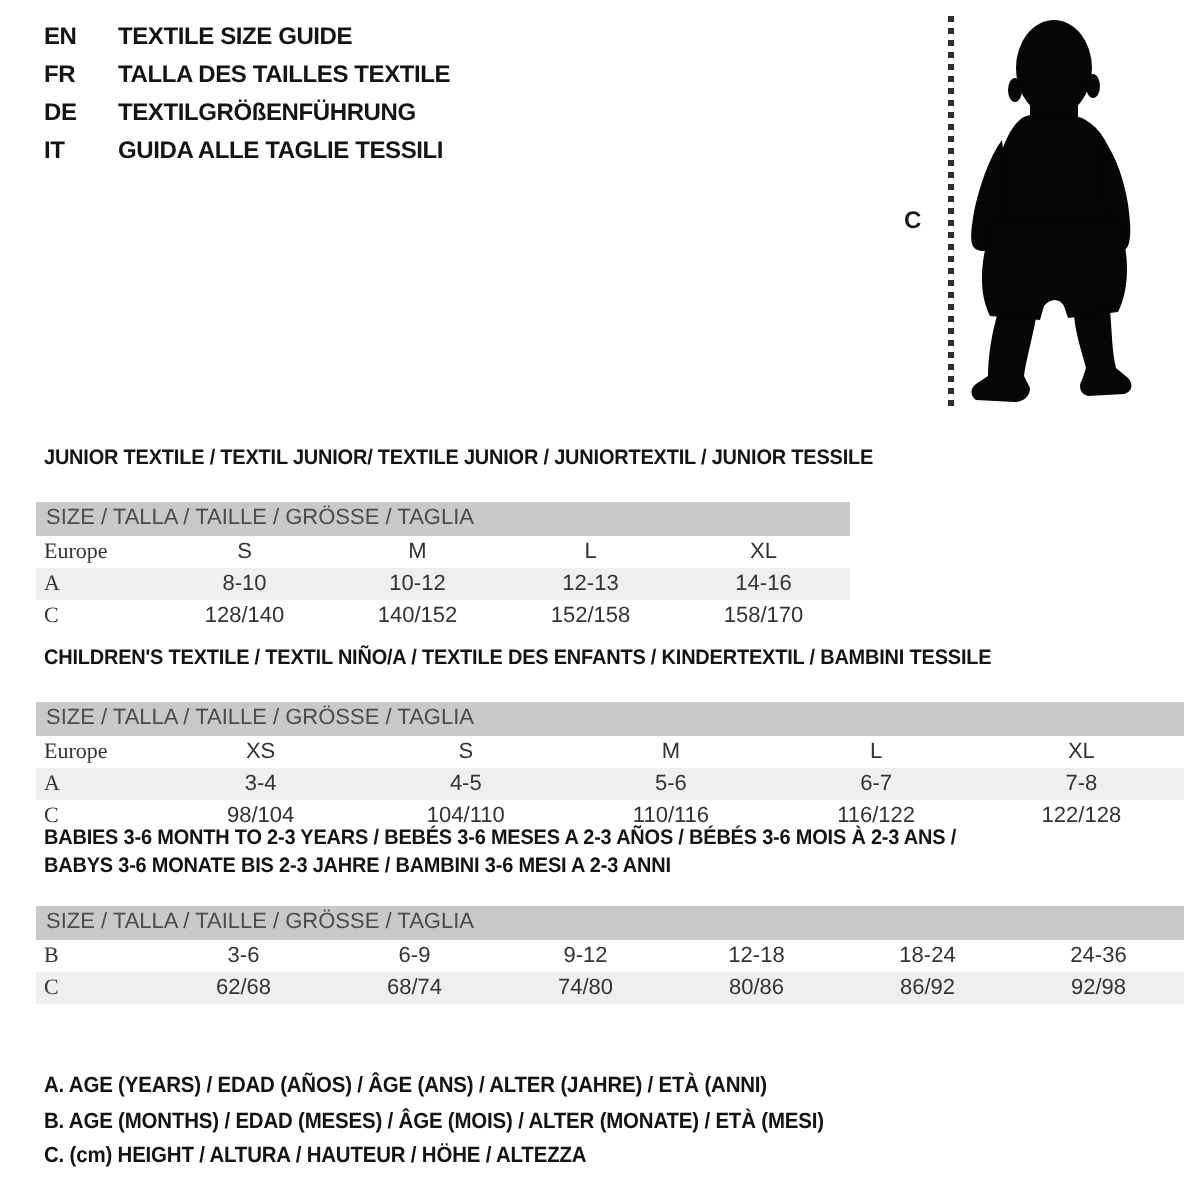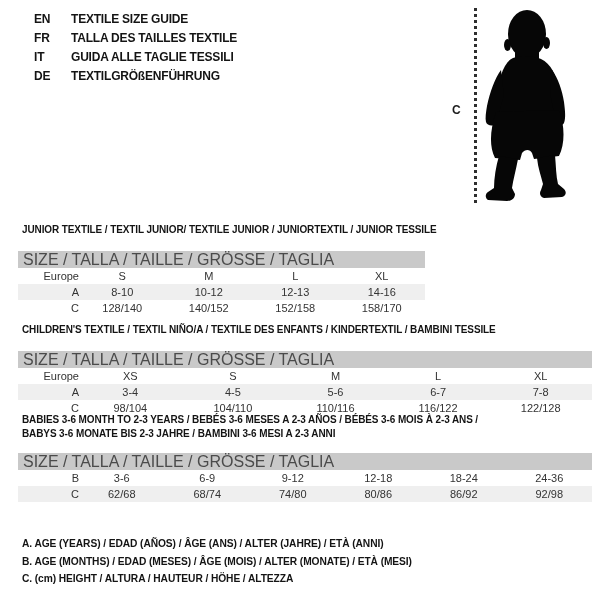--- a/index.html
+++ b/index.html
@@ -11,7 +11,7 @@
   }
   
   .lang-list{position:absolute;top:9px;left:22px;}
-  .lang-row{height:19px;white-space:nowrap;margin-left:12px;}
+  .lang-row{height:19px;white-space:nowrap;}
   .lang-code{display:inline-block;width:37px;font-weight:bold;font-size:12px;color:var(--title-text,#141414);letter-spacing:-0.2px;}
   .lang-label{font-weight:bold;font-size:12px;color:var(--title-text,#141414);letter-spacing:-0.2px;}
 

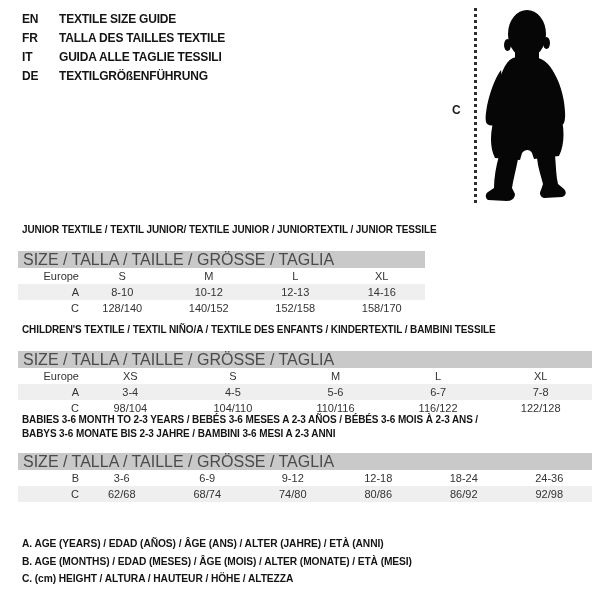--- a/index.html
+++ b/index.html
@@ -59,8 +59,8 @@
 <div class="lang-list">
     <div class="lang-row"><span class="lang-code">EN</span><span class="lang-label">TEXTILE SIZE GUIDE</span></div>
     <div class="lang-row"><span class="lang-code">FR</span><span class="lang-label">TALLA DES TAILLES TEXTILE</span></div>
+    <div class="lang-row"><span class="lang-code">DE</span><span class="lang-label">TEXTILGRÖßENFÜHRUNG</span></div>
     <div class="lang-row"><span class="lang-code">IT</span><span class="lang-label">GUIDA ALLE TAGLIE TESSILI</span></div>
-    <div class="lang-row"><span class="lang-code">DE</span><span class="lang-label">TEXTILGRÖßENFÜHRUNG</span></div>
   </div>
 
 <div class="figure">

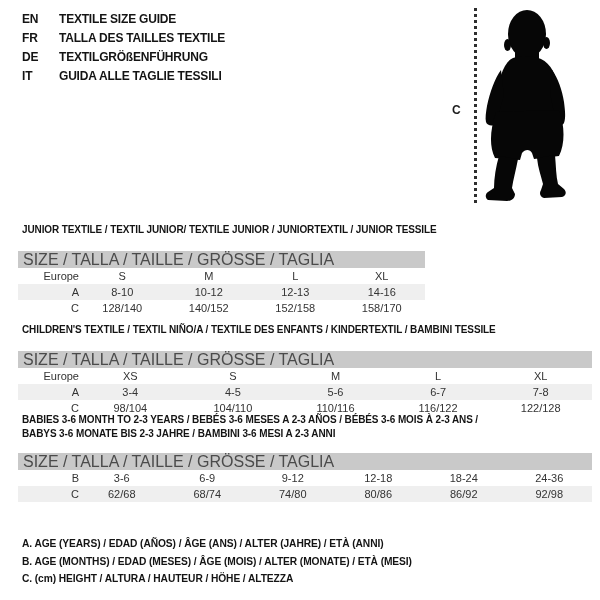--- a/index.html
+++ b/index.html
@@ -38,7 +38,7 @@
   .sec-2 .tbl-title{margin-bottom:13px;}
   .tbl-bar{
     background:var(--bar-bg,#c9c9c9);color:var(--bar-text,#4b4b4b);
-    font-size:16px;height:17px;line-height:17px;padding-left:5px;
+    font-size:11px;height:17px;line-height:17px;padding-left:5px;
     white-space:nowrap;overflow:hidden;
   }
   .size-table{width:100%;border-collapse:collapse;table-layout:fixed;font-size:11px;color:var(--table-text,#333333);}

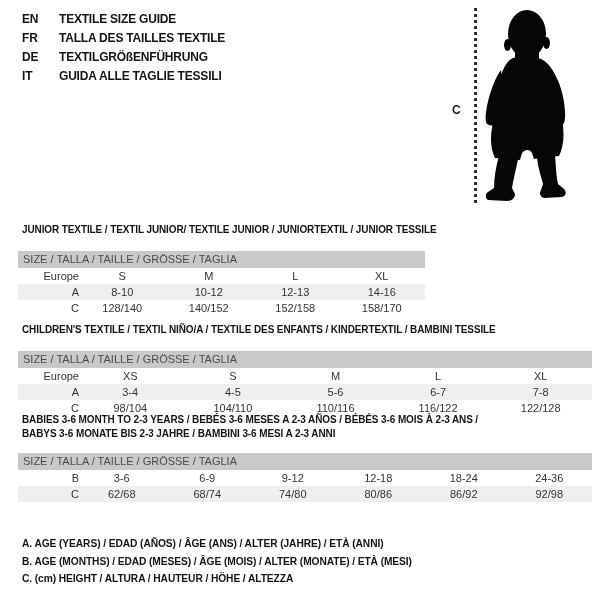--- a/index.html
+++ b/index.html
@@ -43,7 +43,7 @@
   }
   .size-table{width:100%;border-collapse:collapse;table-layout:fixed;font-size:11px;color:var(--table-text,#333333);}
   .size-table td{height:16px;text-align:center;padding:0;white-space:nowrap;}
-  .size-table td.rowlabel{width:57px;text-align:right;padding-left:4px;}
+  .size-table td.rowlabel{width:57px;text-align:left;padding-left:4px;font-family:Liberation Serif, serif;}
   .size-table tr.shaded{background:var(--row-shaded,#efefef);}
 
   

